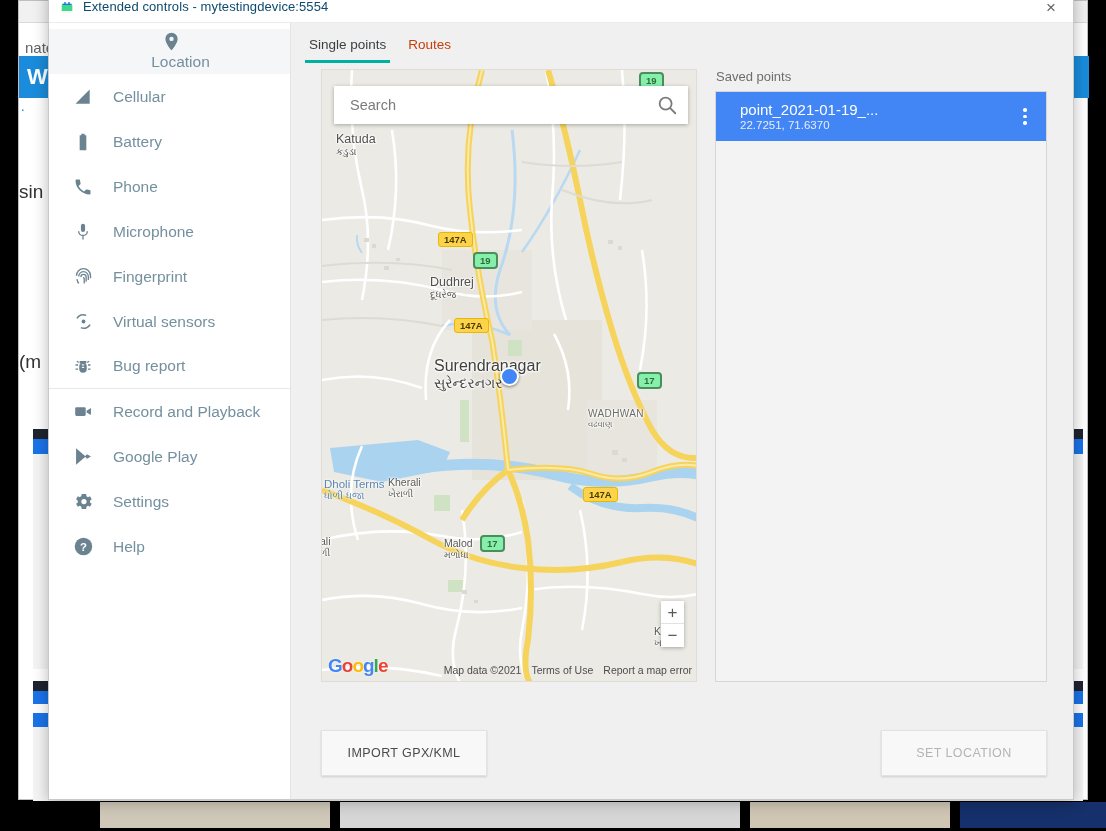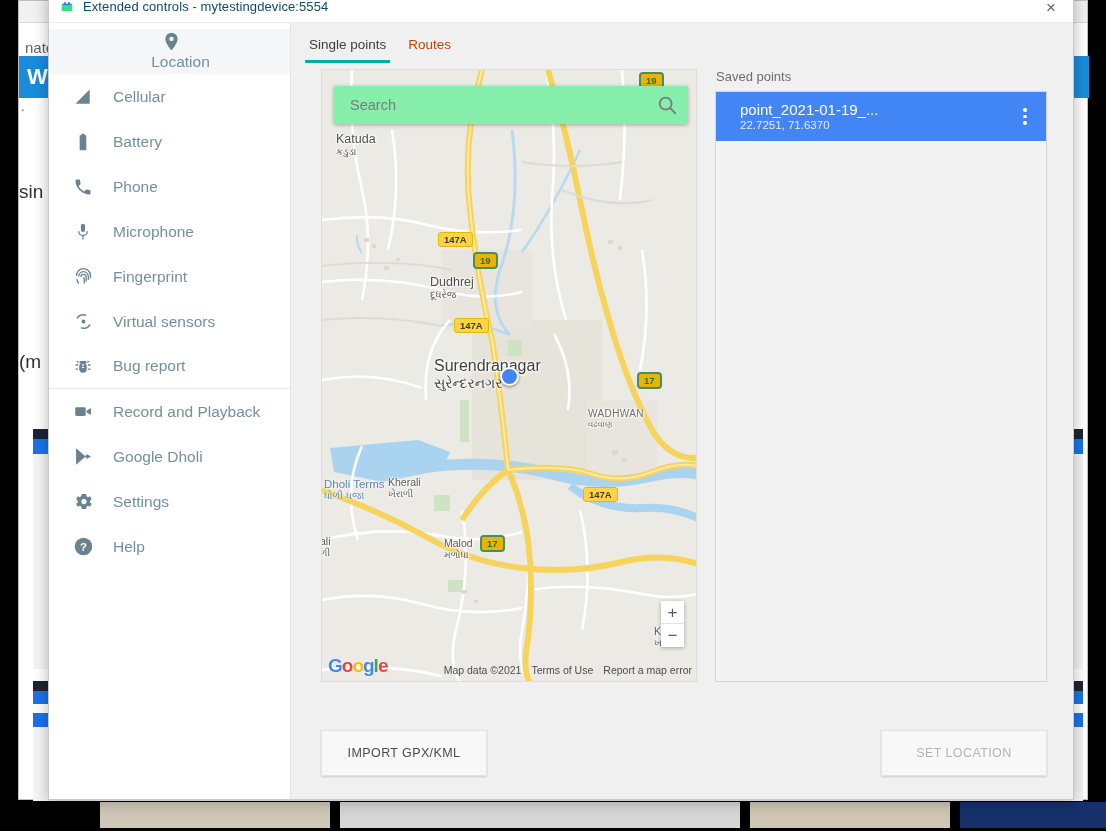--- a/index.html
+++ b/index.html
@@ -253,7 +253,7 @@
     line-height: 11px;
   }
   .shield.sh-yellow { background: #fcd34a; color: #4a3c00; border: 1px solid #e6b800; }
-  .shield.sh-green  { background: #eab308; color: #2f6d3a; border: 2px solid #4a8f5b; border-radius: 4px; }
+  .shield.sh-green  { background: #86efac; color: #2f6d3a; border: 2px solid #4a8f5b; border-radius: 4px; }
 
   .map-marker {
     position: absolute;

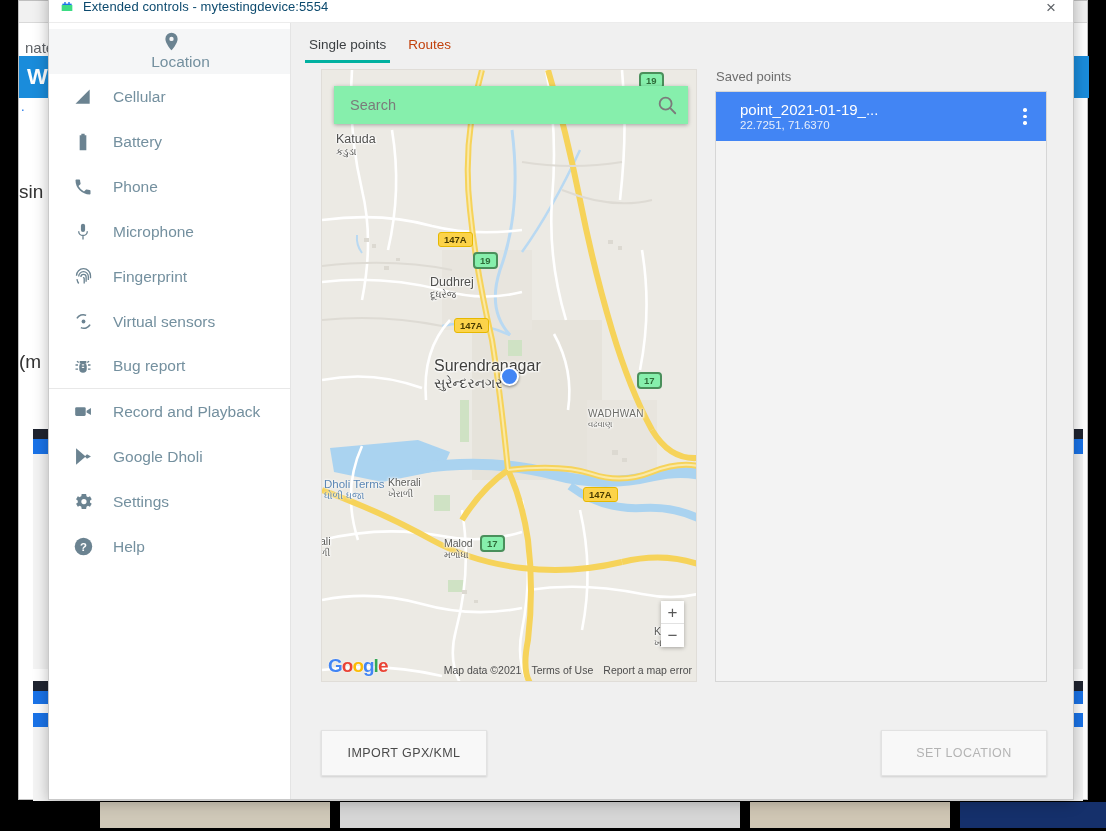--- a/index.html
+++ b/index.html
@@ -216,7 +216,7 @@
   #map-search {
     position: absolute; left: 12px; top: 16px;
     width: 354px; height: 38px;
-    background: #86efac;
+    background: #ffffff;
     box-shadow: 0 1px 4px rgba(0,0,0,.3);
     display: flex; align-items: center;
     padding: 0 10px 0 14px;

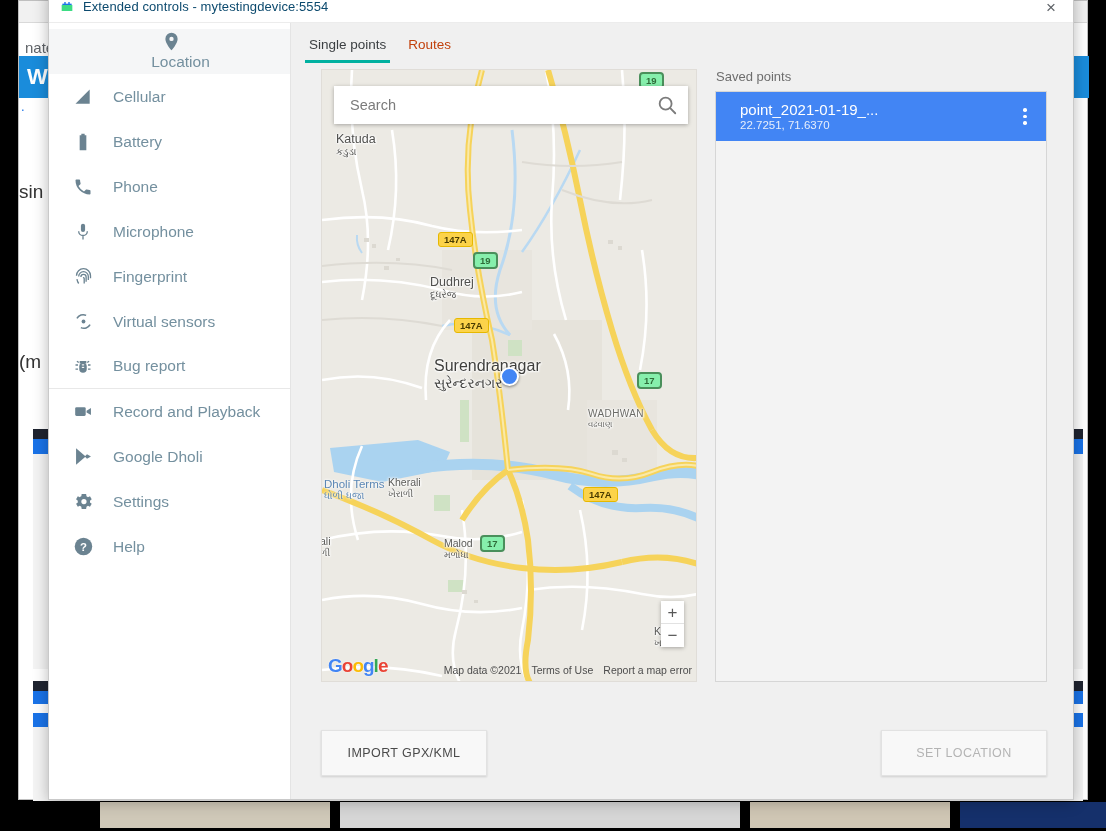--- a/index.html
+++ b/index.html
@@ -470,7 +470,7 @@
               <path d="M16 9.5l4.5 2.5-4.5 2.5-2.6-2.5z"></path>
             </svg>
         </span>
-        <span class="nav-label">Google Dholi</span>
+        <span class="nav-label">Google Play</span>
       </div>
 
       <div class="nav-item">

